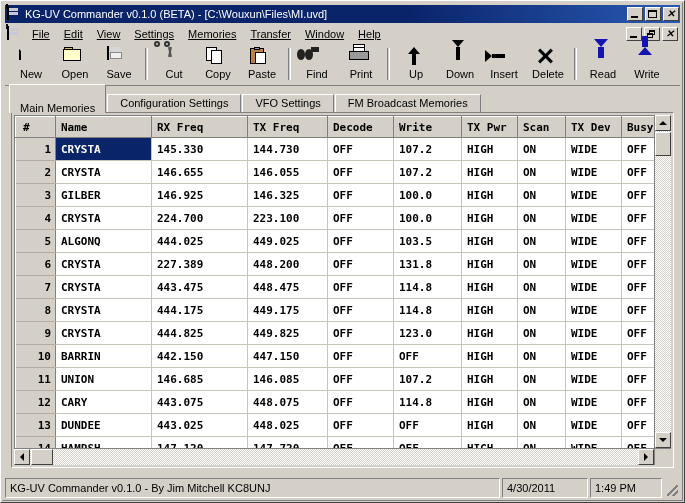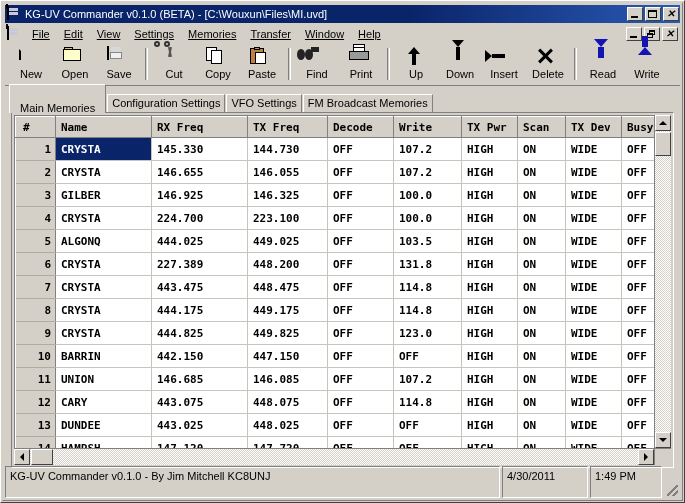--- a/index.html
+++ b/index.html
@@ -145,7 +145,7 @@
   }
   .tab {
     height: 19px;
-    padding: 0 4px;
+    padding: 0 12px;
     background: #d4d0c8;
     border: 1px solid #ffffff;
     border-right-color: #808080;

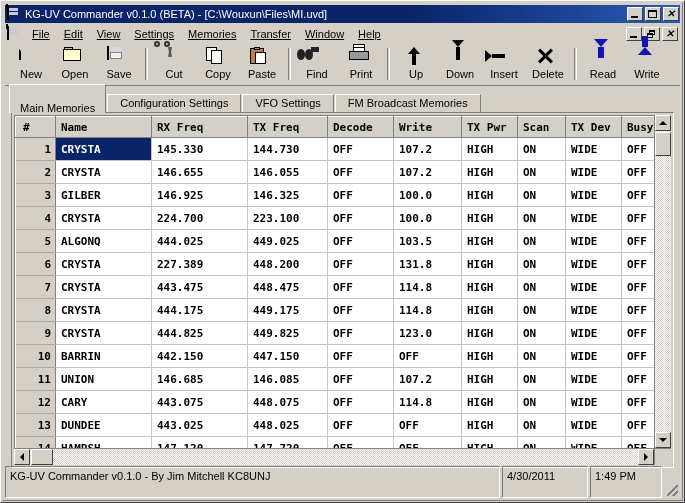--- a/index.html
+++ b/index.html
@@ -297,7 +297,7 @@
   .statusbar {
     position: absolute;
     left: 2px; right: 2px; bottom: 2px;
-    height: 32px;
+    height: 20px;
     display: flex; align-items: stretch;
     gap: 2px;
   }

